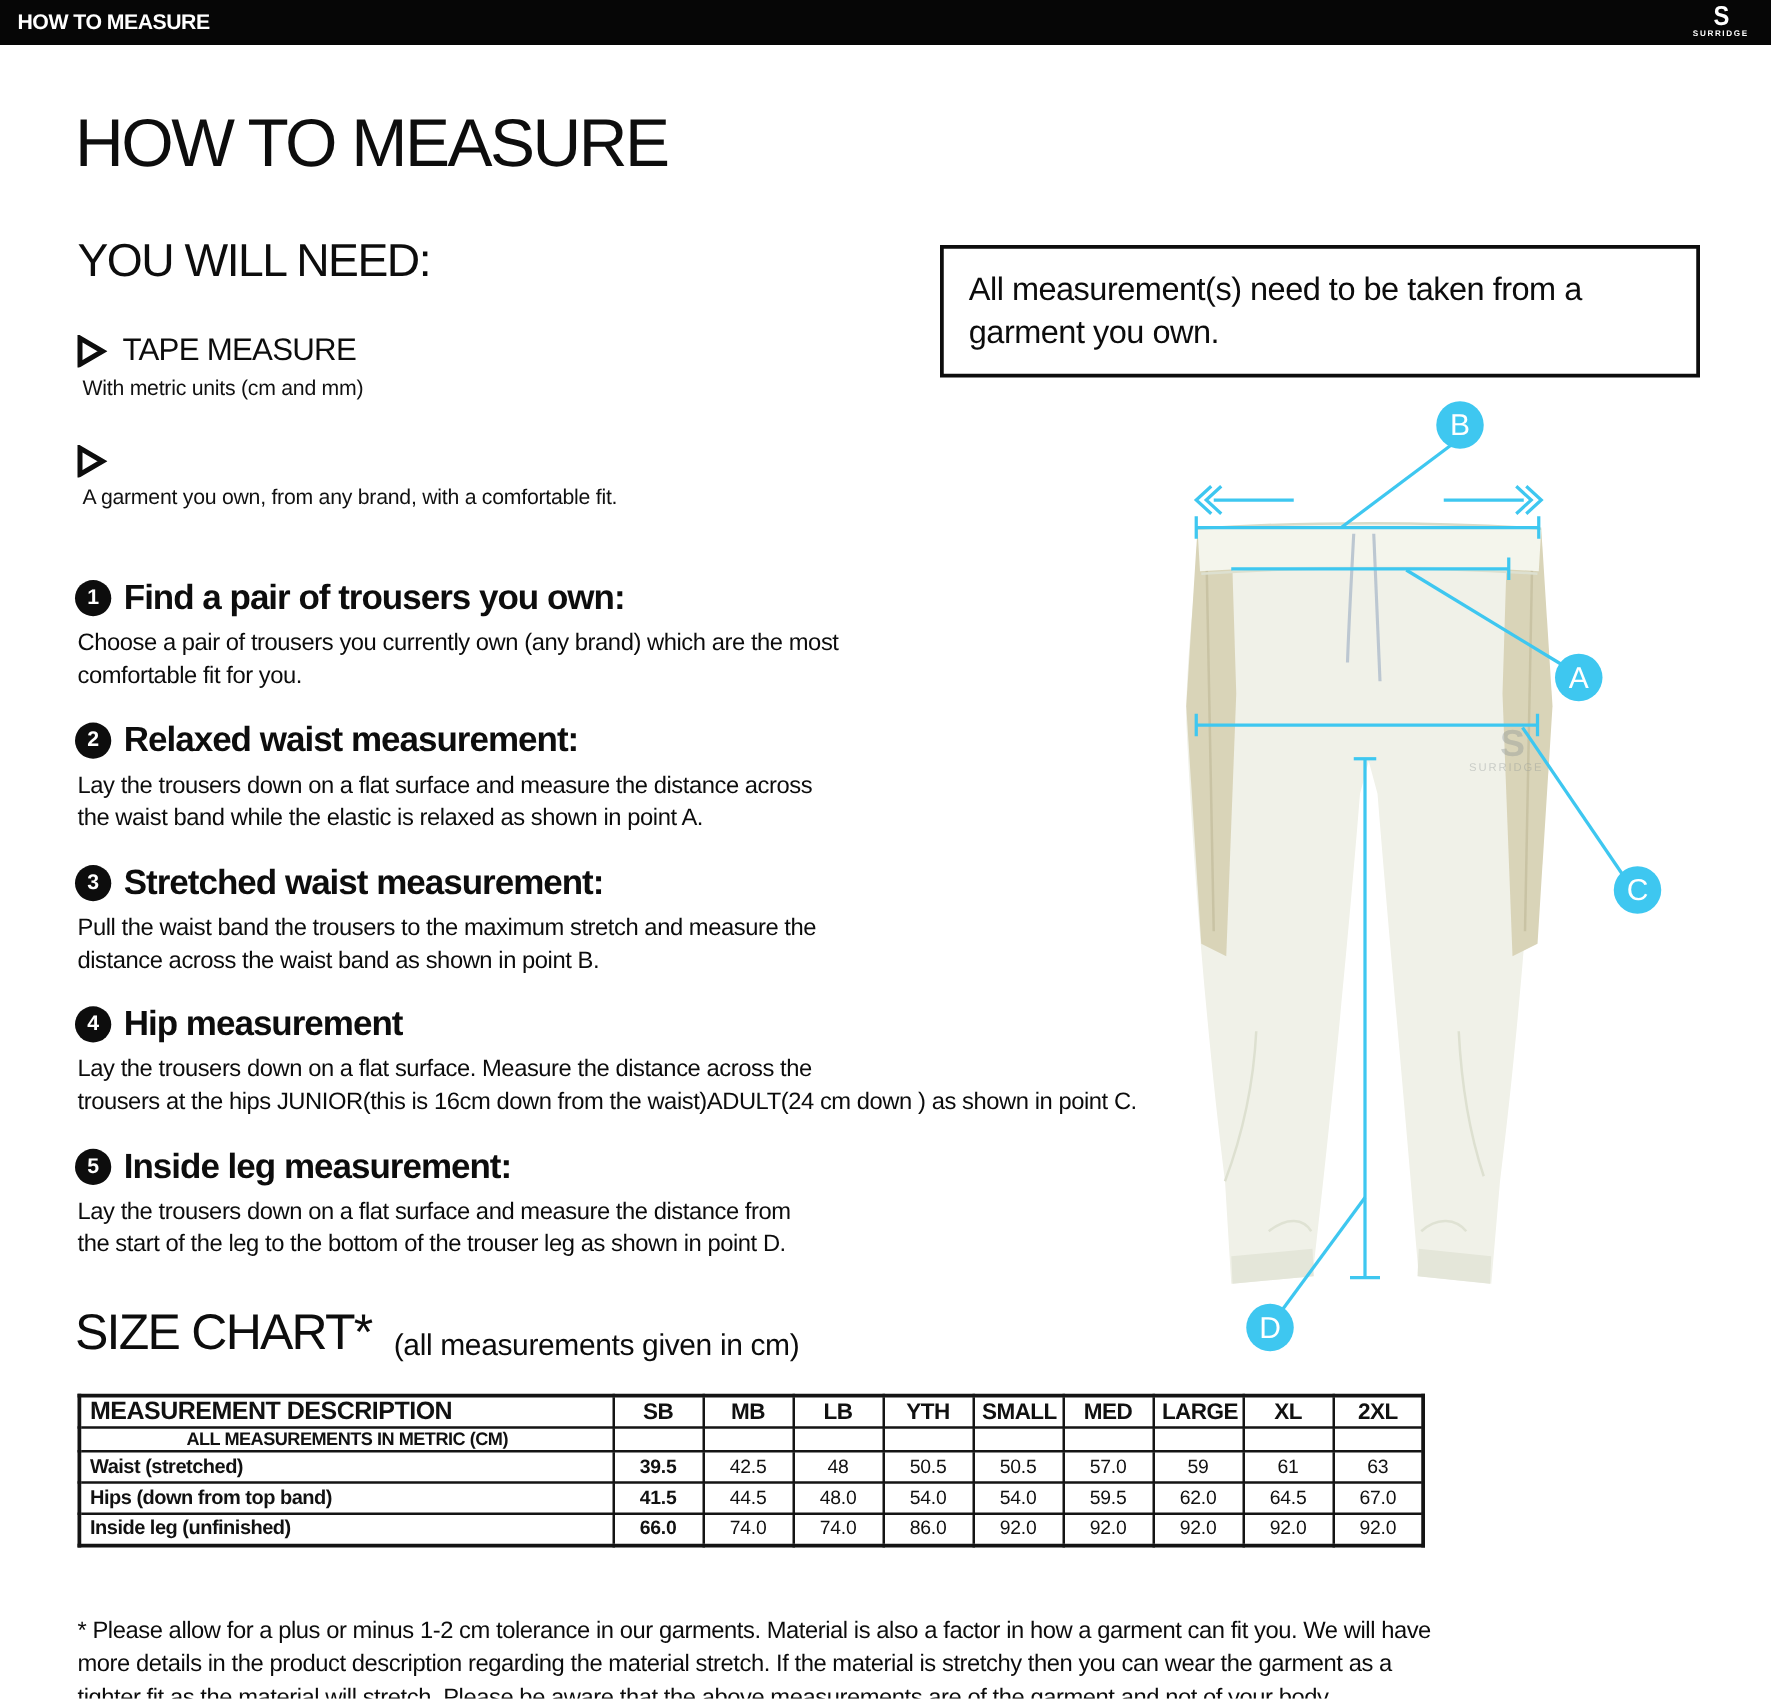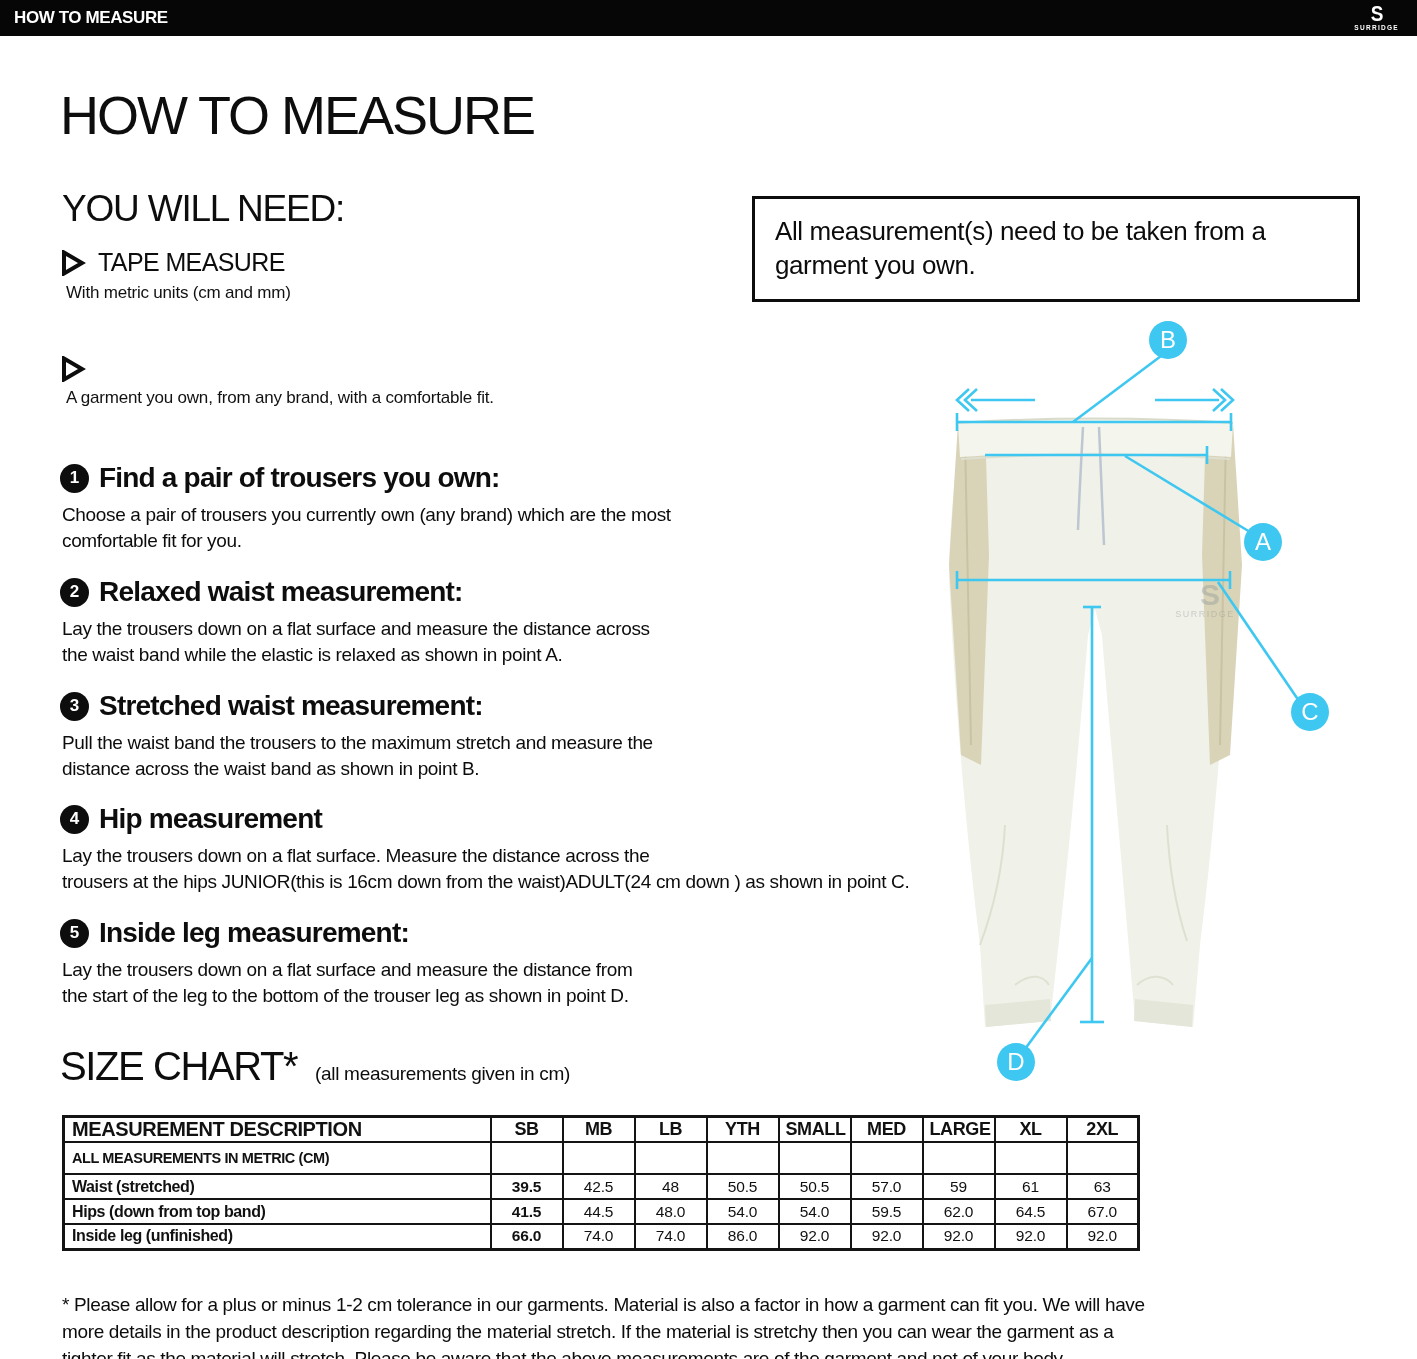--- a/index.html
+++ b/index.html
@@ -77,7 +77,7 @@
 
   <div class="h2">YOU WILL NEED:</div>
 
-  <div class="need-item" style="top:248px;">
+  <div class="need-item" style="top:266px;">
     <div class="need-head">
       <svg class="tri" viewBox="0 0 26 26">
         <path d="M4 2.5 L22 13 L4 23.5 Z" fill="#fff" stroke="#0d0d0d" stroke-width="4" stroke-linejoin="miter"></path>

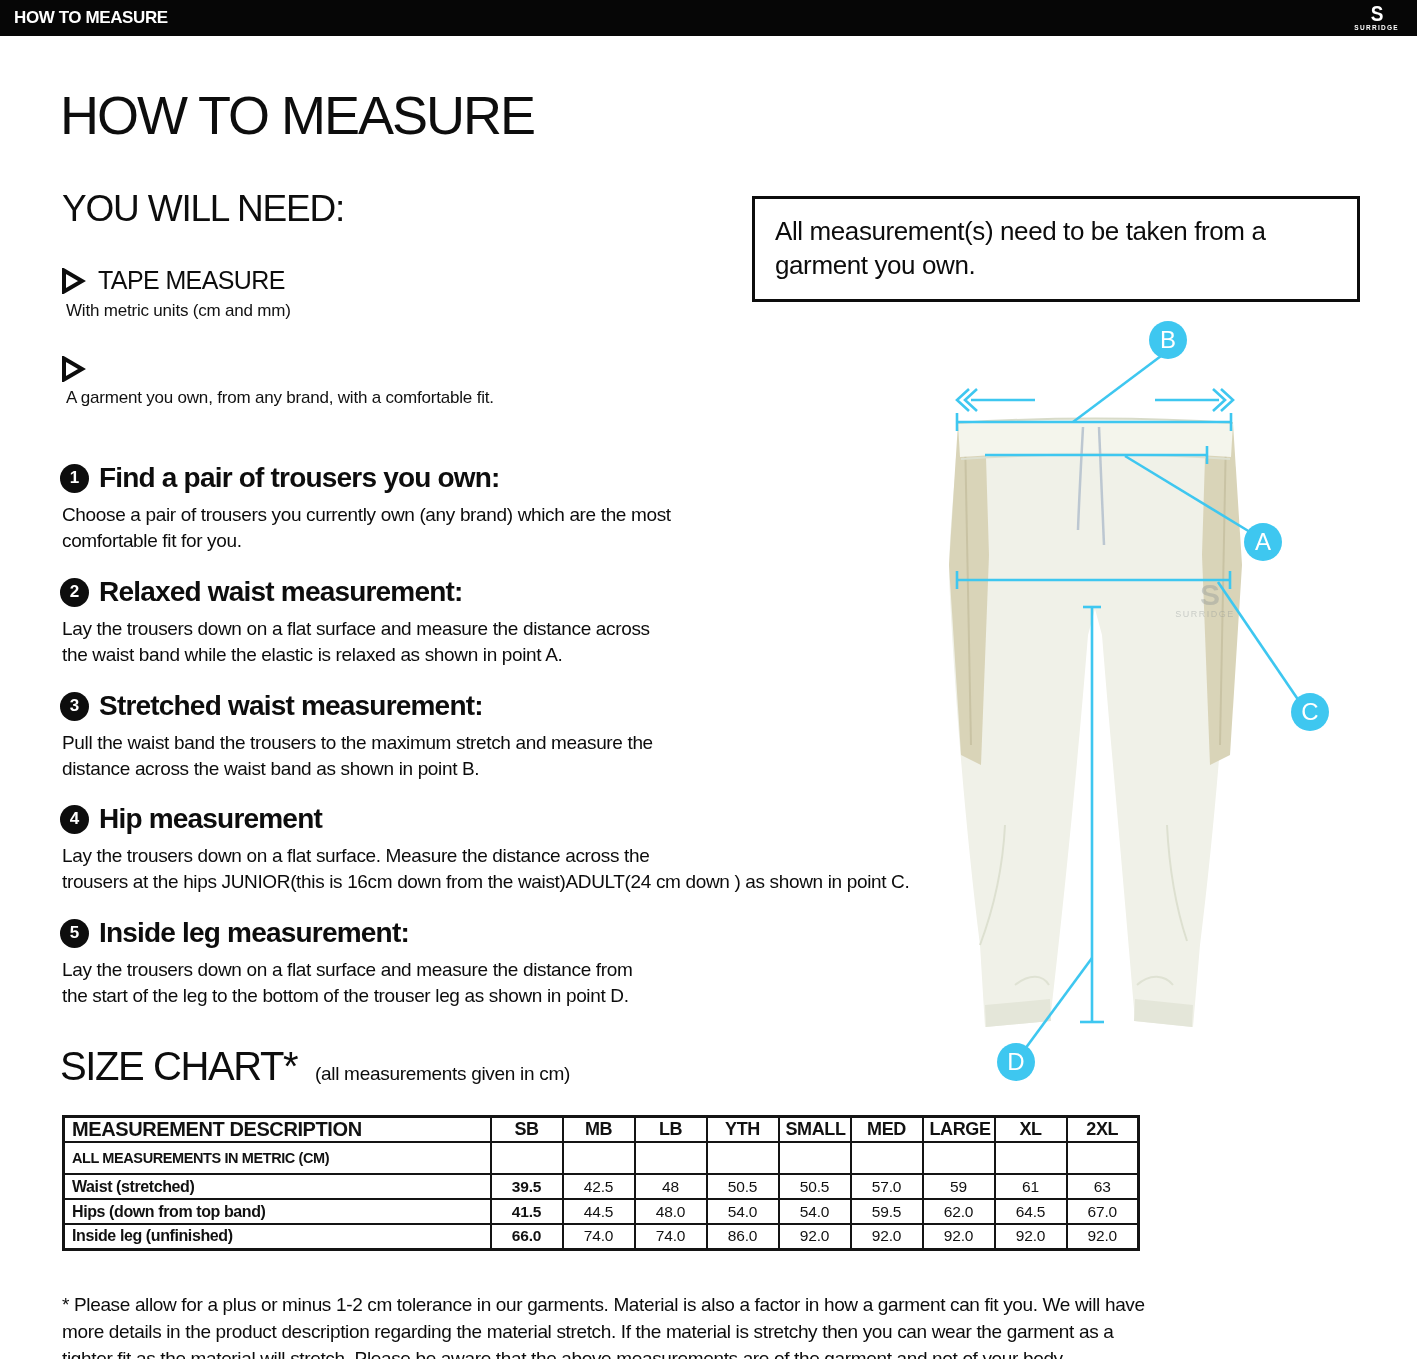--- a/index.html
+++ b/index.html
@@ -44,7 +44,7 @@
 
   
   .size-title { position:absolute; left:60px; top:1044px; font-size:40px; font-weight:400; letter-spacing:-1.4px; color:#0d0d0d; }
-  .size-sub { position:absolute; left:315px; top:1063px; font-size:19px; letter-spacing:-0.3px; color:#0c0c0c; }
+  .size-sub { position:absolute; left:315px; top:1063px; font-size:24px; letter-spacing:-0.3px; color:#0c0c0c; }
   table.size { position:absolute; left:62px; top:1115px; border-collapse:collapse; table-layout:fixed; width:1075px;
                border:3px solid #141414; }
   table.size th, table.size td { border:2px solid #141414; padding:0 6px; overflow:hidden; white-space:nowrap; }

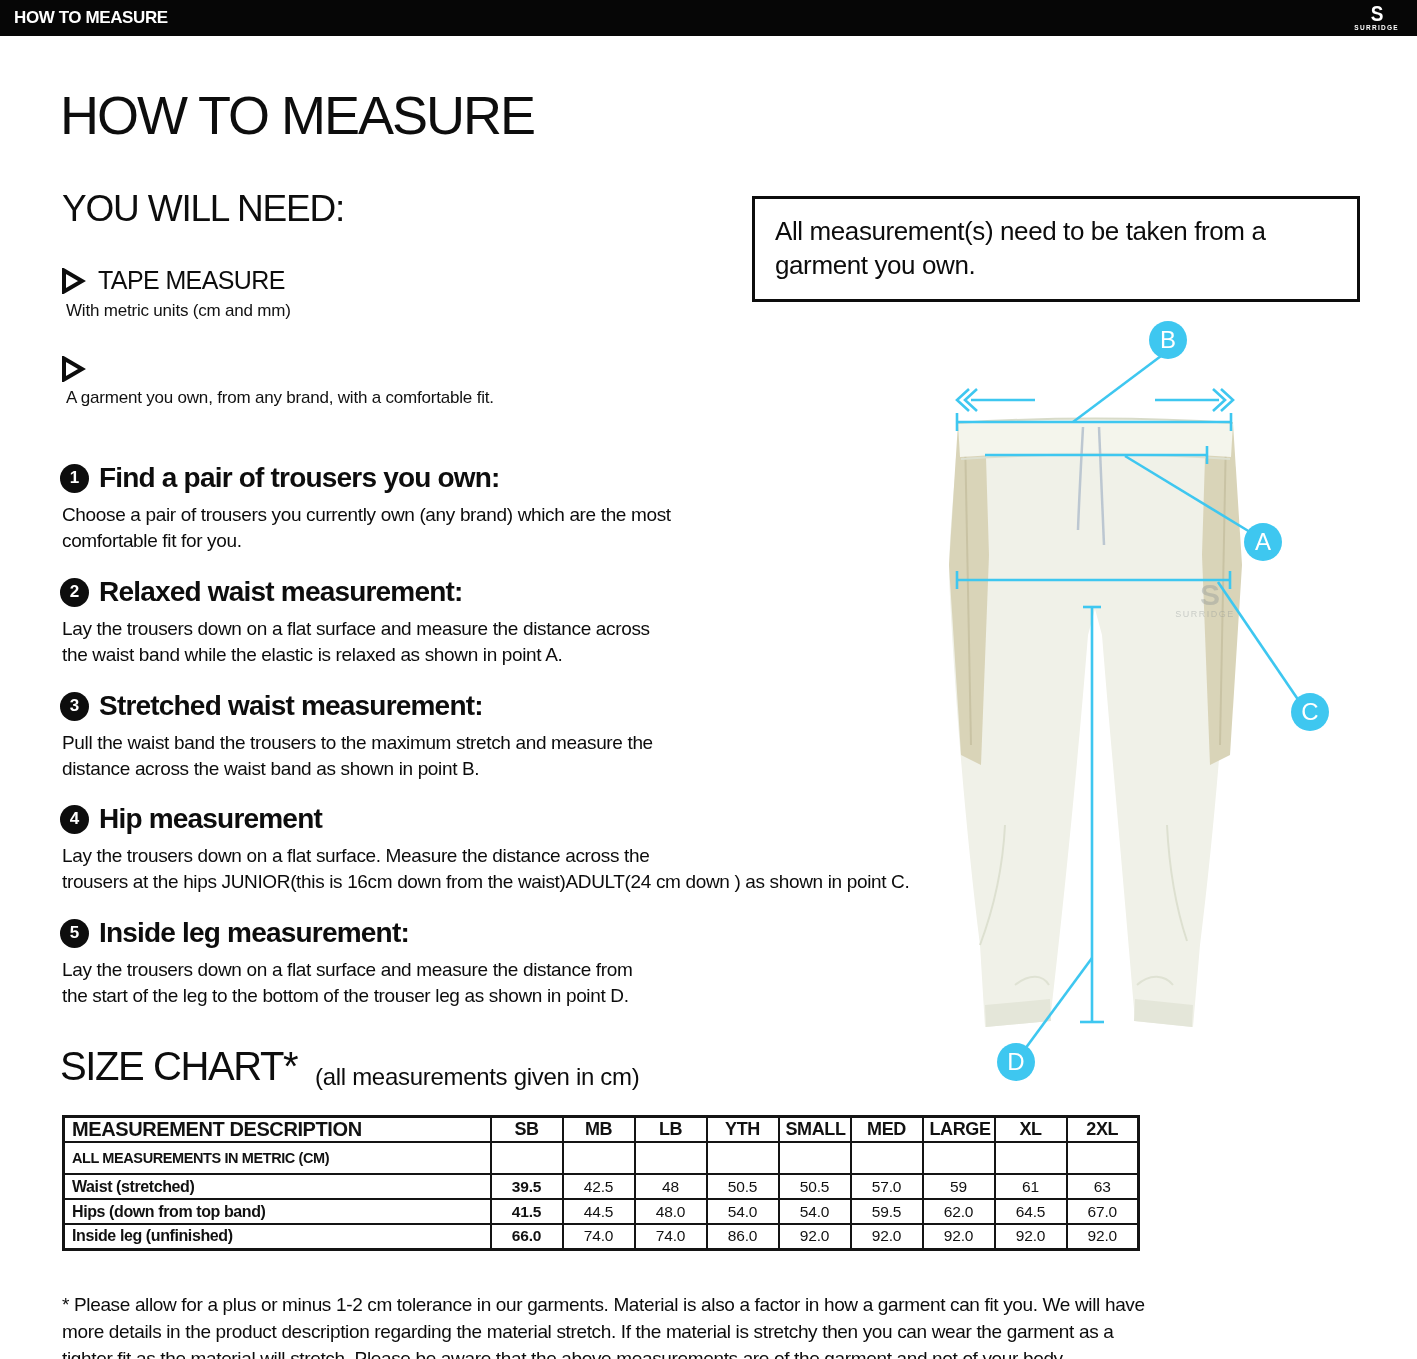--- a/index.html
+++ b/index.html
@@ -52,7 +52,7 @@
   table.size th.desc { text-align:left; padding-left:7px; font-size:20px; }
   table.size td { height:25px; font-size:15.5px; text-align:center; letter-spacing:-0.2px; }
   table.size td.desc { text-align:left; padding-left:7px; font-weight:bold; font-size:16px; letter-spacing:-0.4px; }
-  table.size tr.note td { height:32px; }
+  table.size tr.note td { height:19px;text-align:center; }
   table.size tr.note td.desc { font-size:14.5px; }
   table.size td.col-sb { font-weight:bold; }
 

